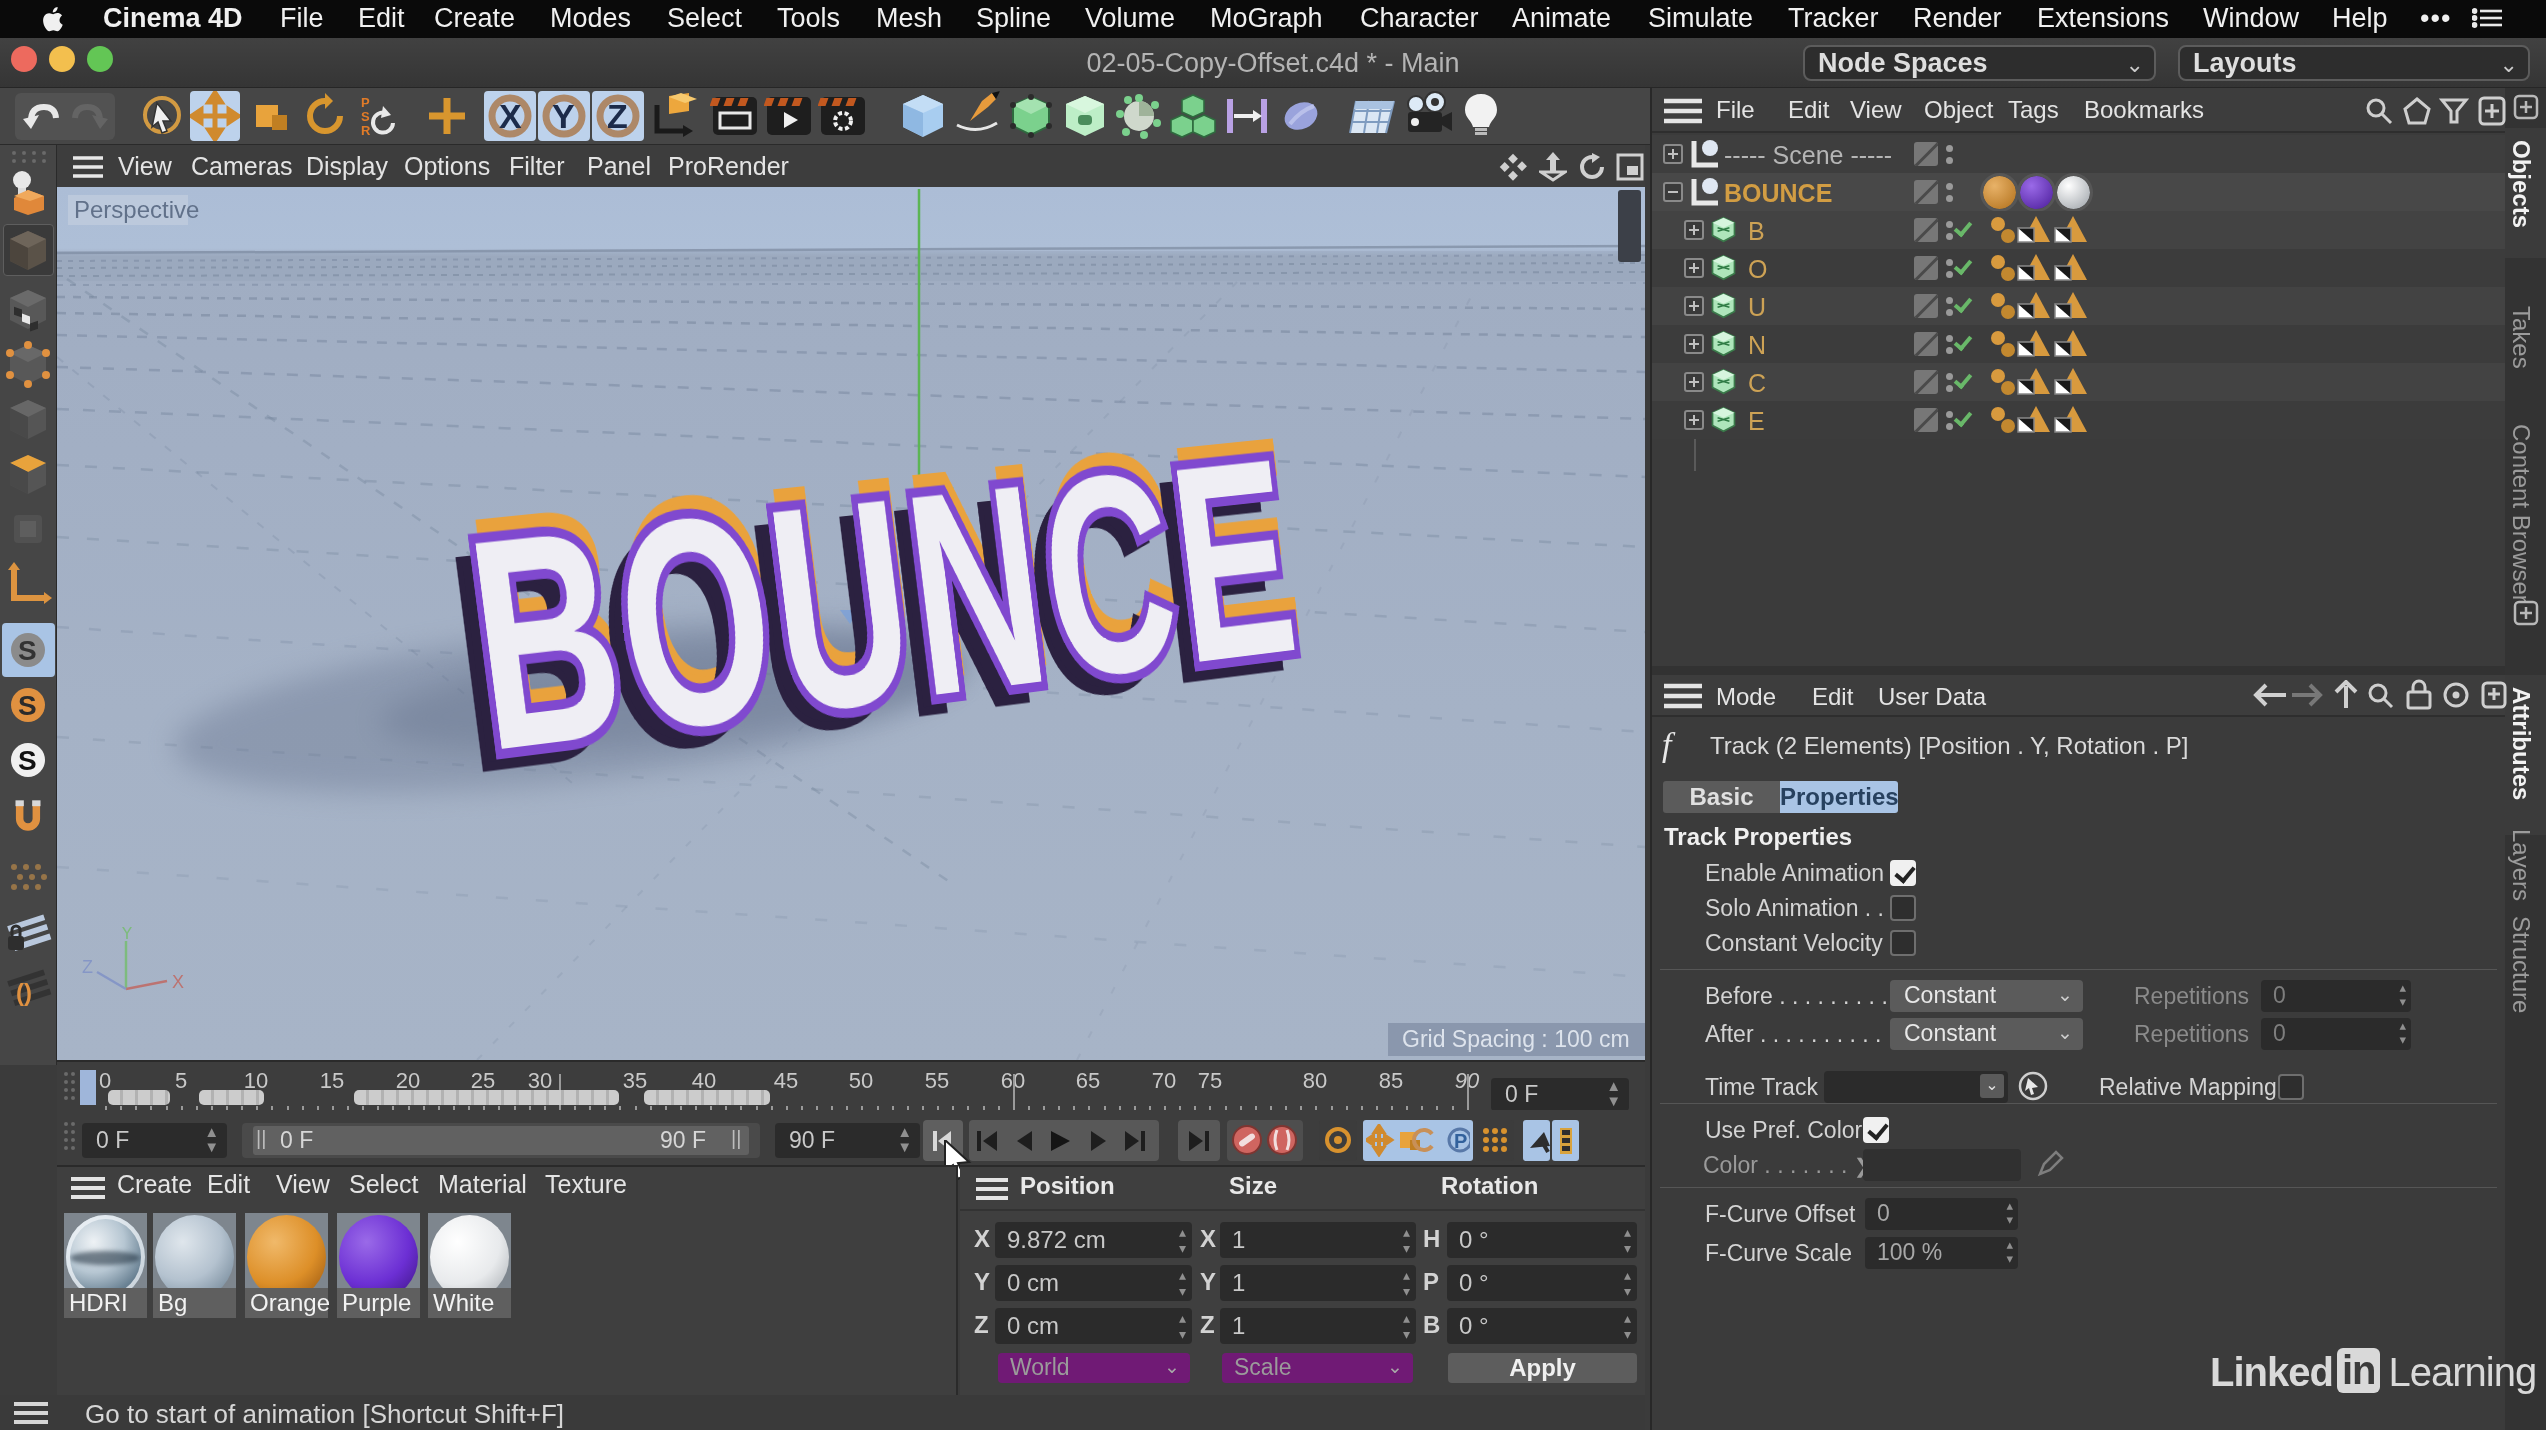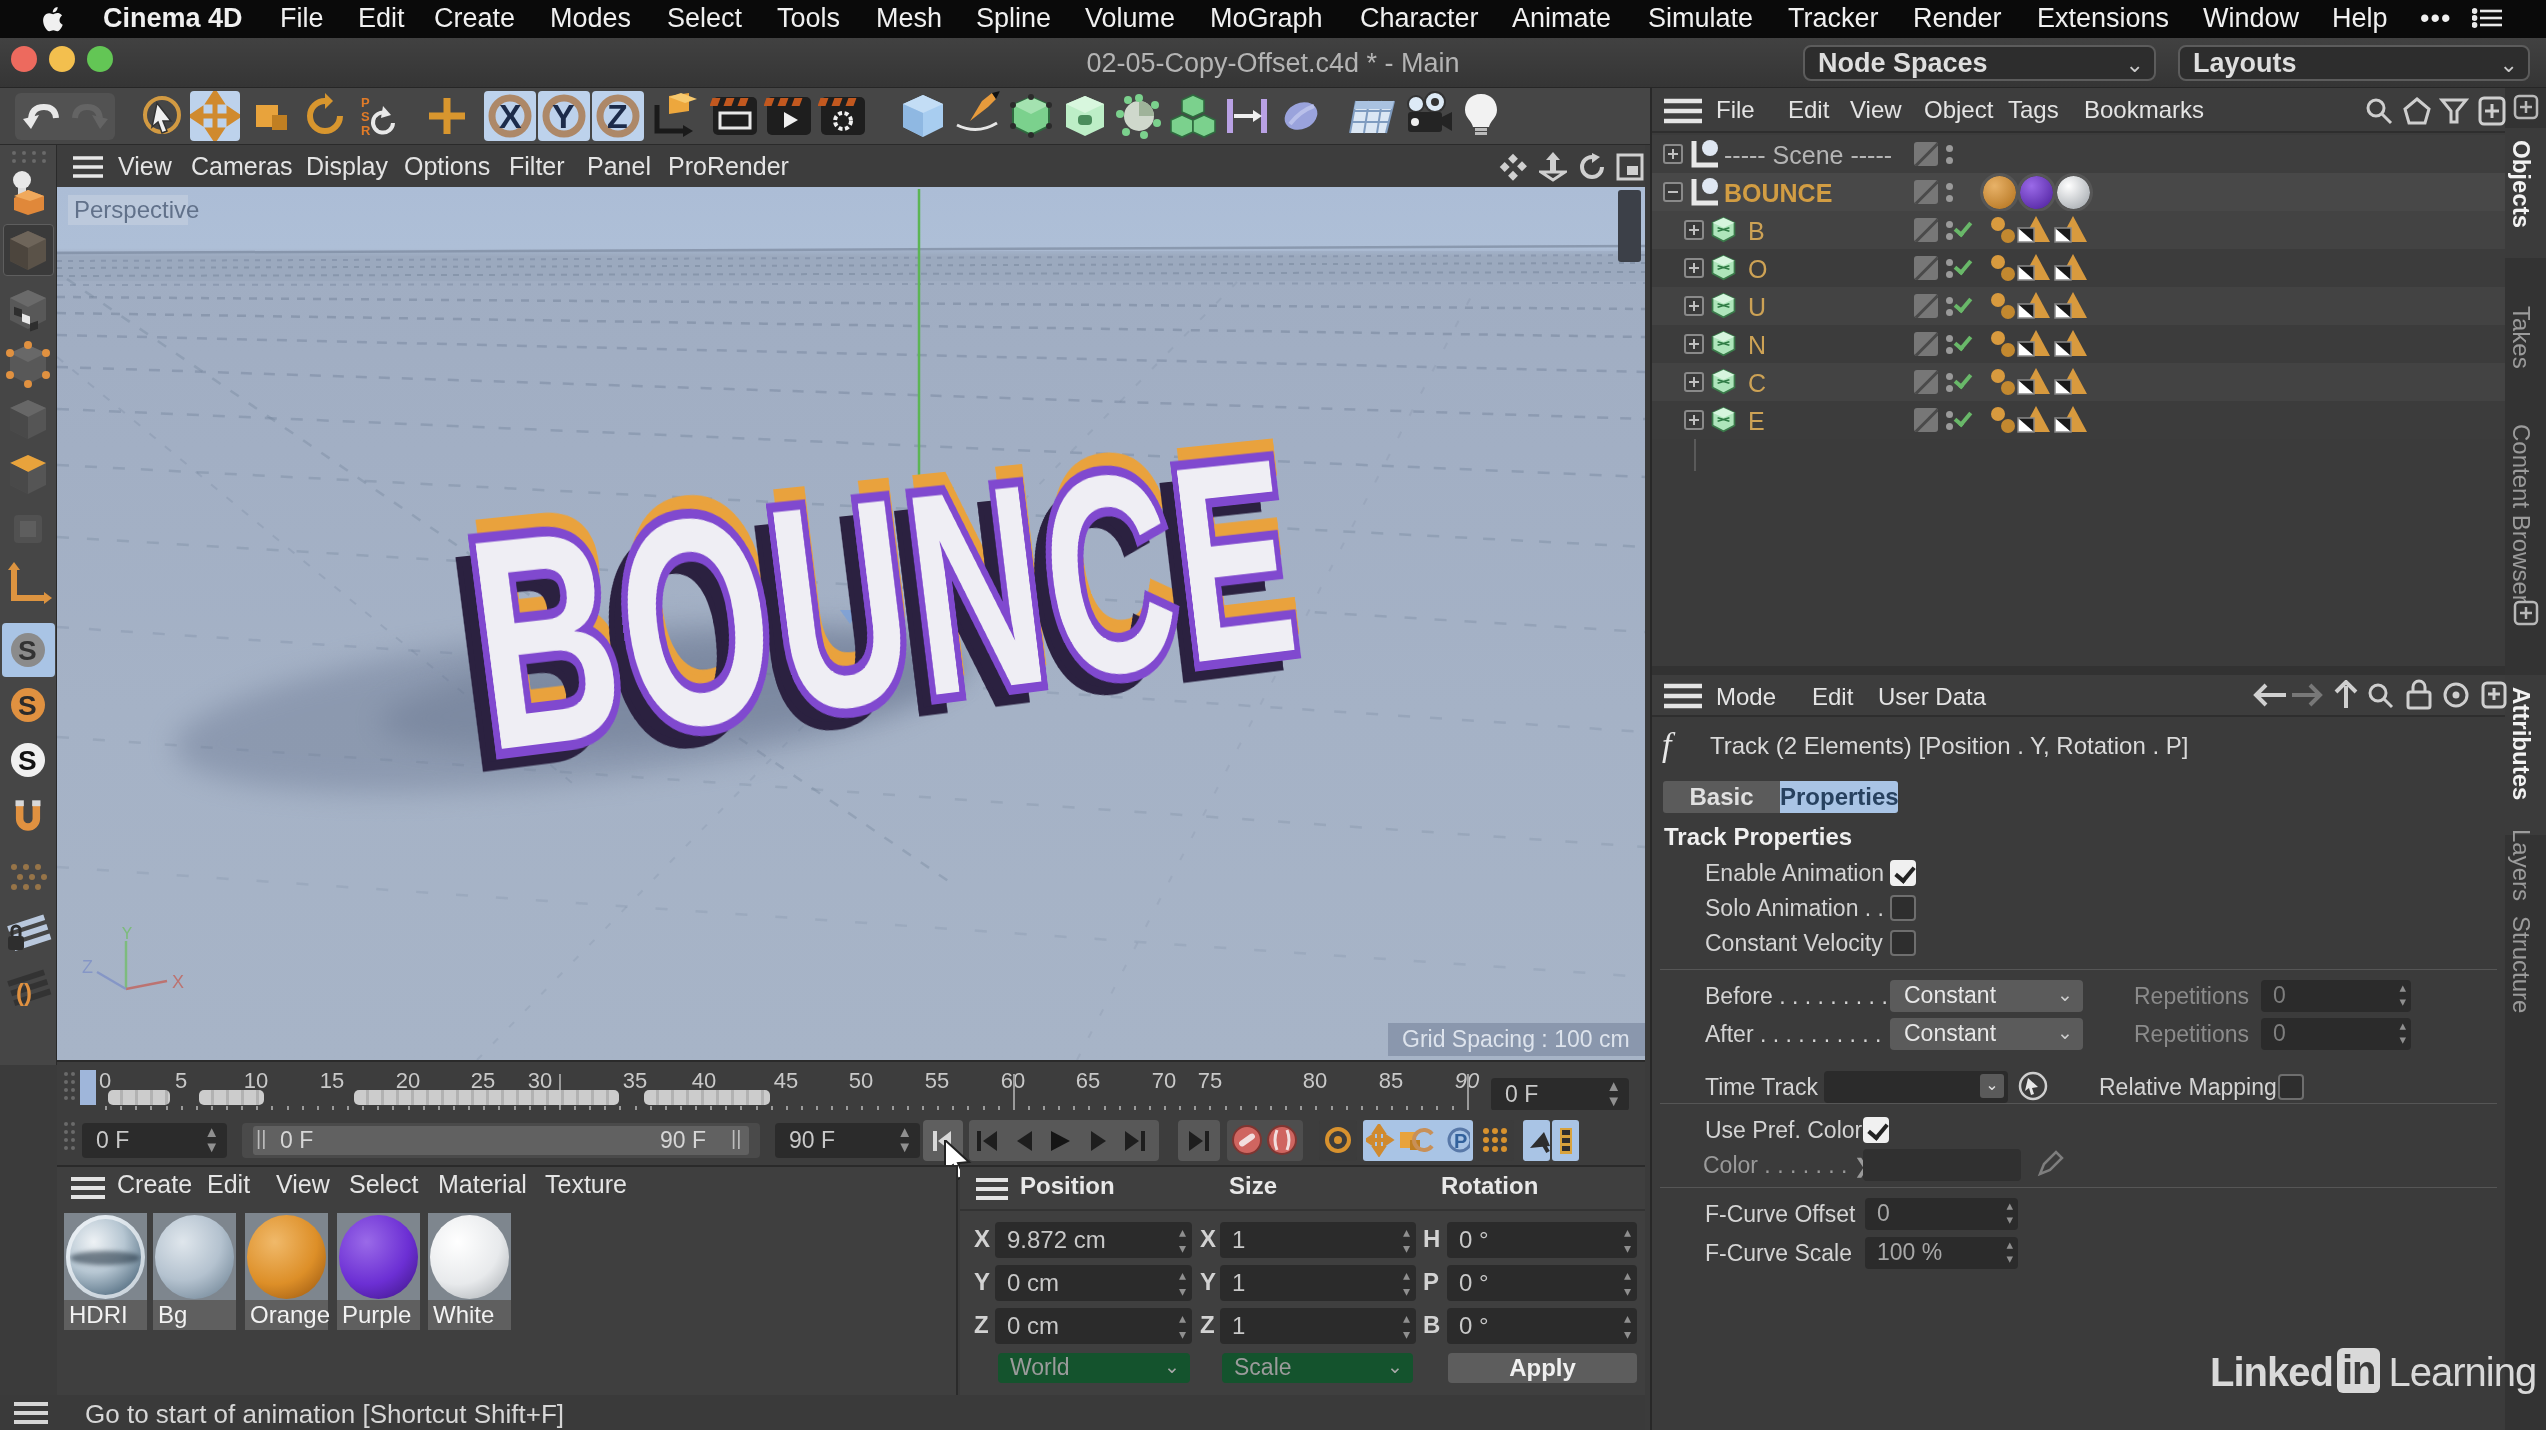--- a/index.html
+++ b/index.html
@@ -45,7 +45,7 @@
   .vtab{position:absolute;left:0;width:41px;color:#9b9b9b;font-size:24px;}
   .vtab div{transform:rotate(90deg);transform-origin:left top;white-space:nowrap;position:absolute;left:30px;}
   
-  .matthumb{position:absolute;top:46px;width:83px;height:117px;background:#7e868e;}
+  .matthumb{position:absolute;top:46px;width:83px;height:105px;background:#7e868e;}
   .msphere{position:absolute;left:2px;top:2px;width:79px;height:84px;border-radius:50%;}
   .mring{position:absolute;left:2px;top:2px;width:79px;height:84px;border-radius:50%;border:4px solid rgba(240,244,248,.75);}
   .mlabel{position:absolute;left:0;bottom:0;width:83px;height:30px;background:#5f5f5f;color:#f2f2f2;font-size:24px;line-height:30px;padding-left:5px;}

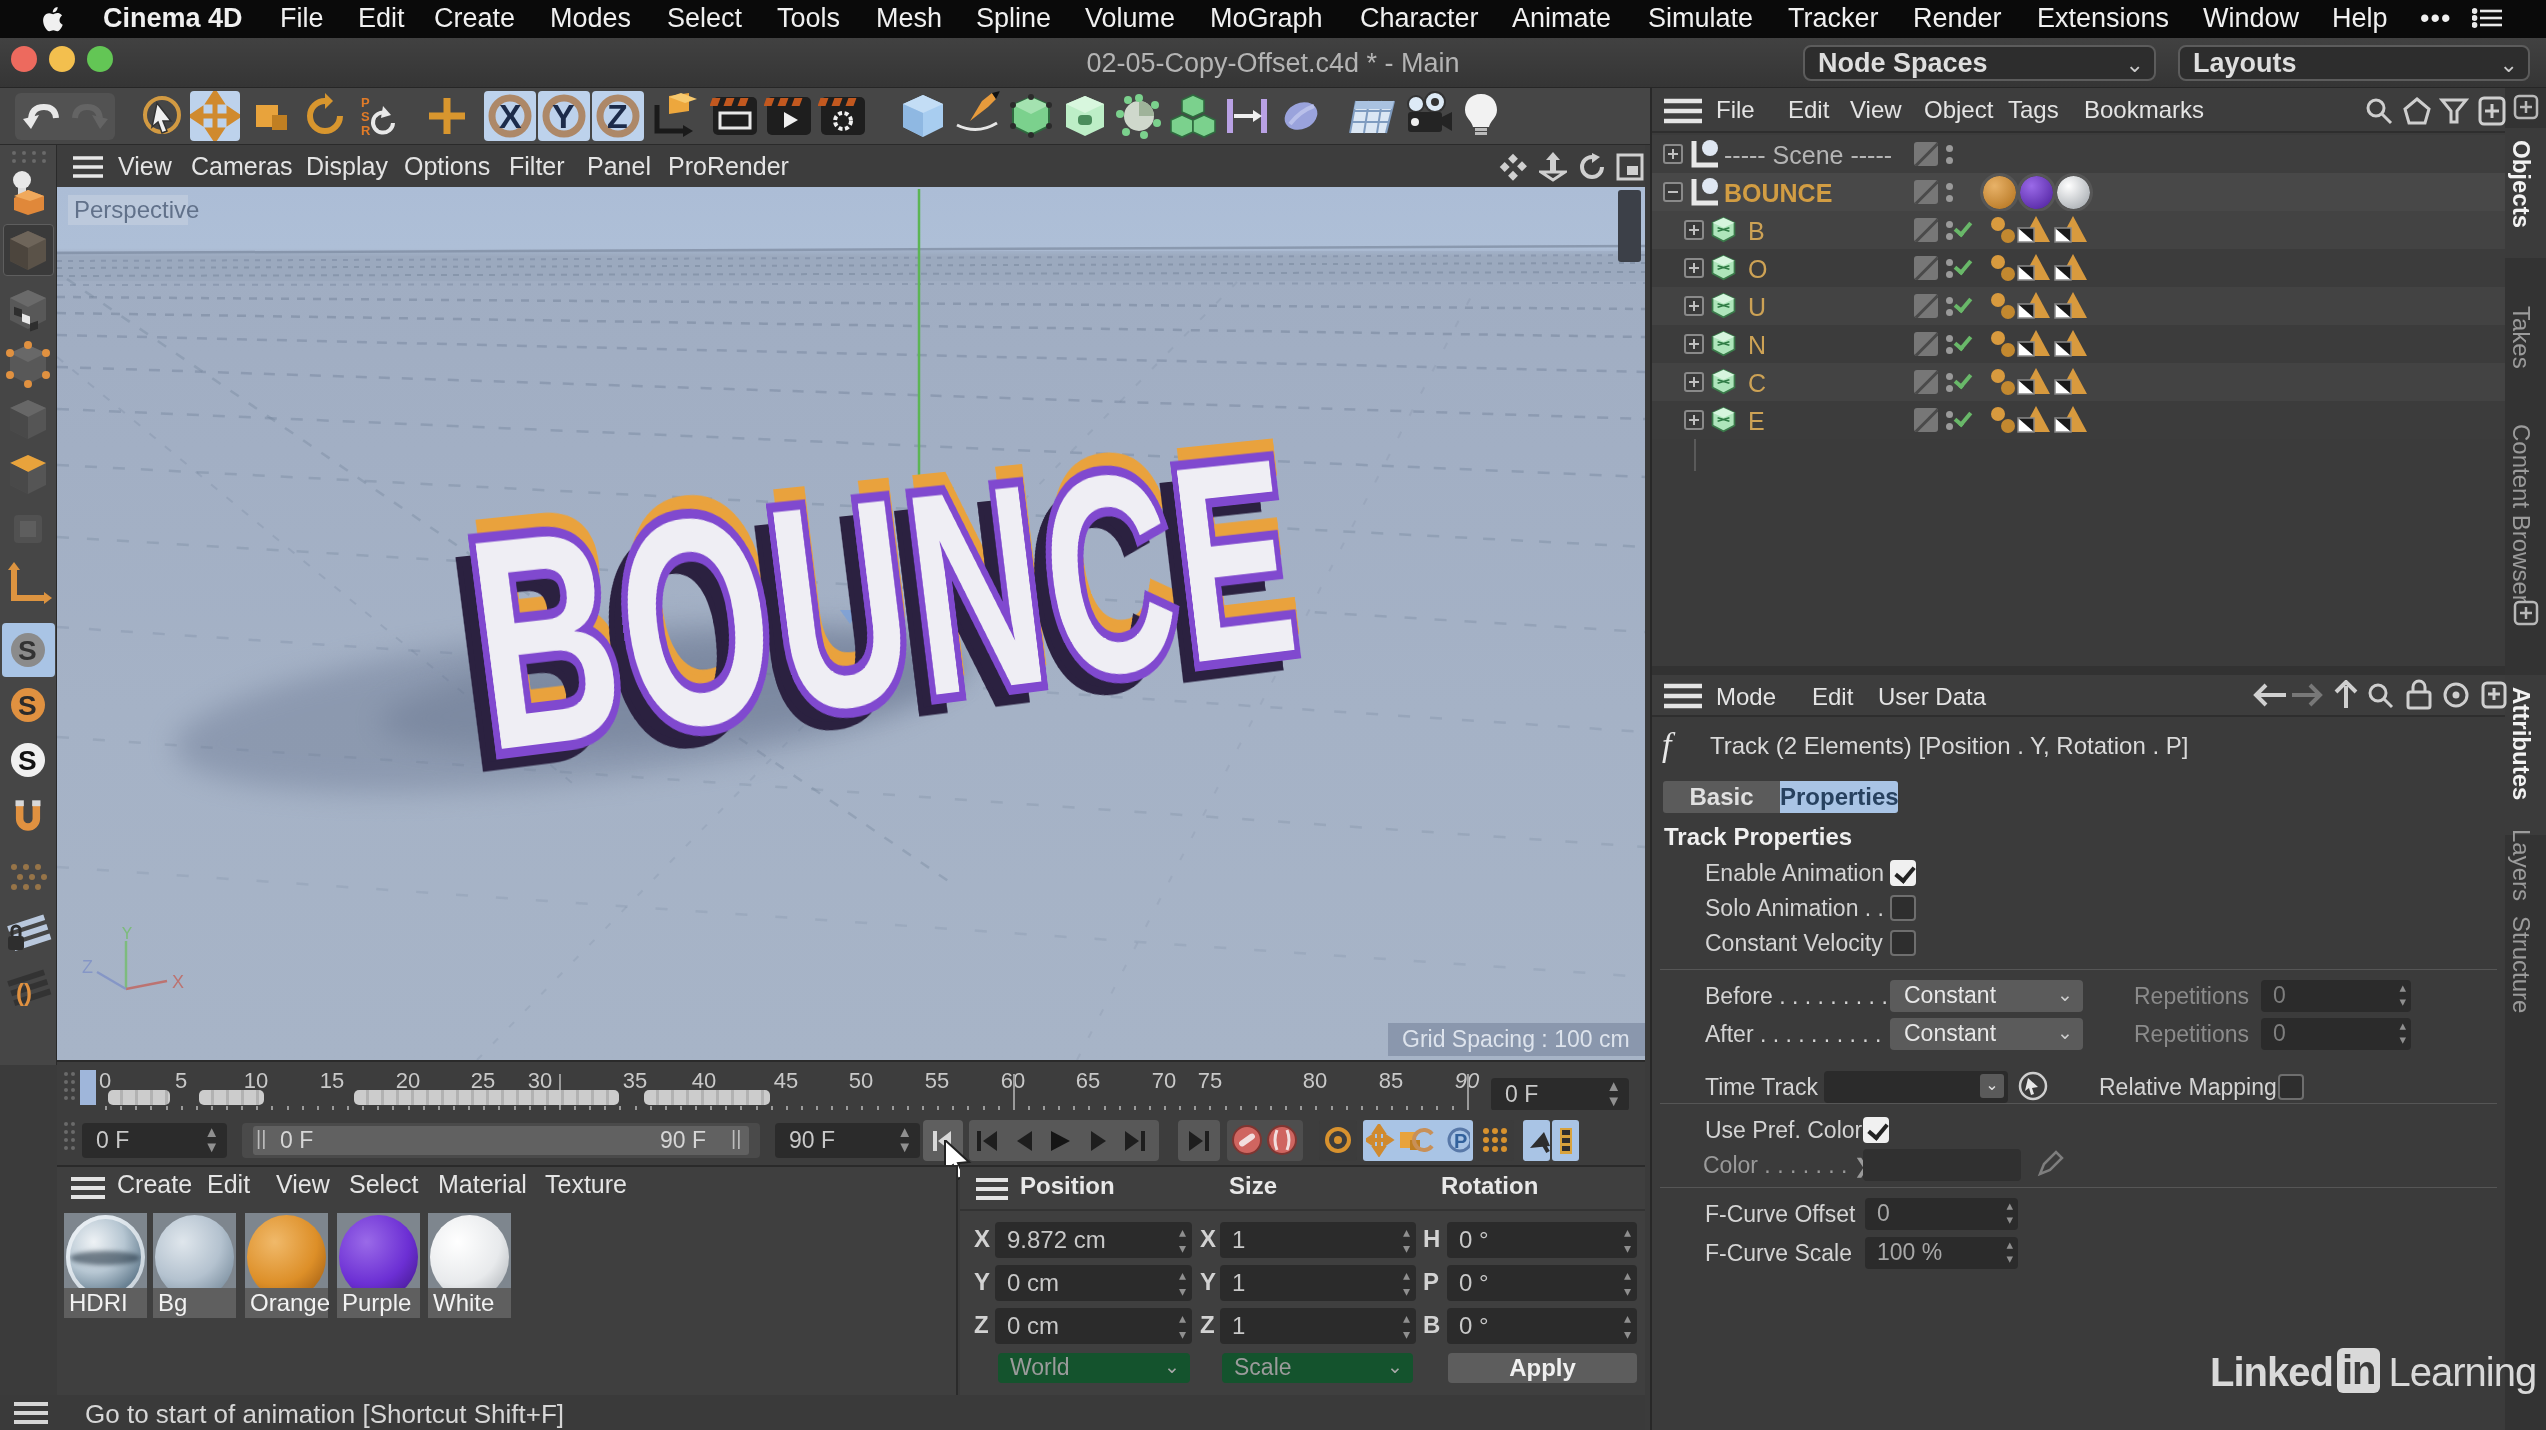--- a/index.html
+++ b/index.html
@@ -52,7 +52,7 @@
   .clabel{position:absolute;color:#d2d2d2;font-size:24px;font-weight:bold;}
   .cfield{position:absolute;height:36px;background:#2b2b2b;border-radius:4px;color:#c8c8c8;font-size:24px;line-height:36px;padding-left:12px;}
   .cfield:after{content:"\25B4\A\25BE";white-space:pre;position:absolute;right:6px;top:2px;font-size:14px;line-height:16px;color:#8f8f8f;}
-  .cdrop{position:absolute;height:30px;background:#14532d;border-radius:4px;color:#9b9b9b;font-size:23px;line-height:28px;padding-left:12px;}
+  .cdrop{position:absolute;height:30px;background:#701a75;border-radius:4px;color:#9b9b9b;font-size:23px;line-height:28px;padding-left:12px;}
   .dchev{position:absolute;right:10px;top:0px;font-size:19px;color:#a8a8a8;}
   #ruler .num{position:absolute;top:6px;color:#c9c9c9;font-size:22px;transform:translateX(-50%);}
   #ruler .tick{position:absolute;top:44px;width:2px;height:6px;background:#9a9a9a;}

